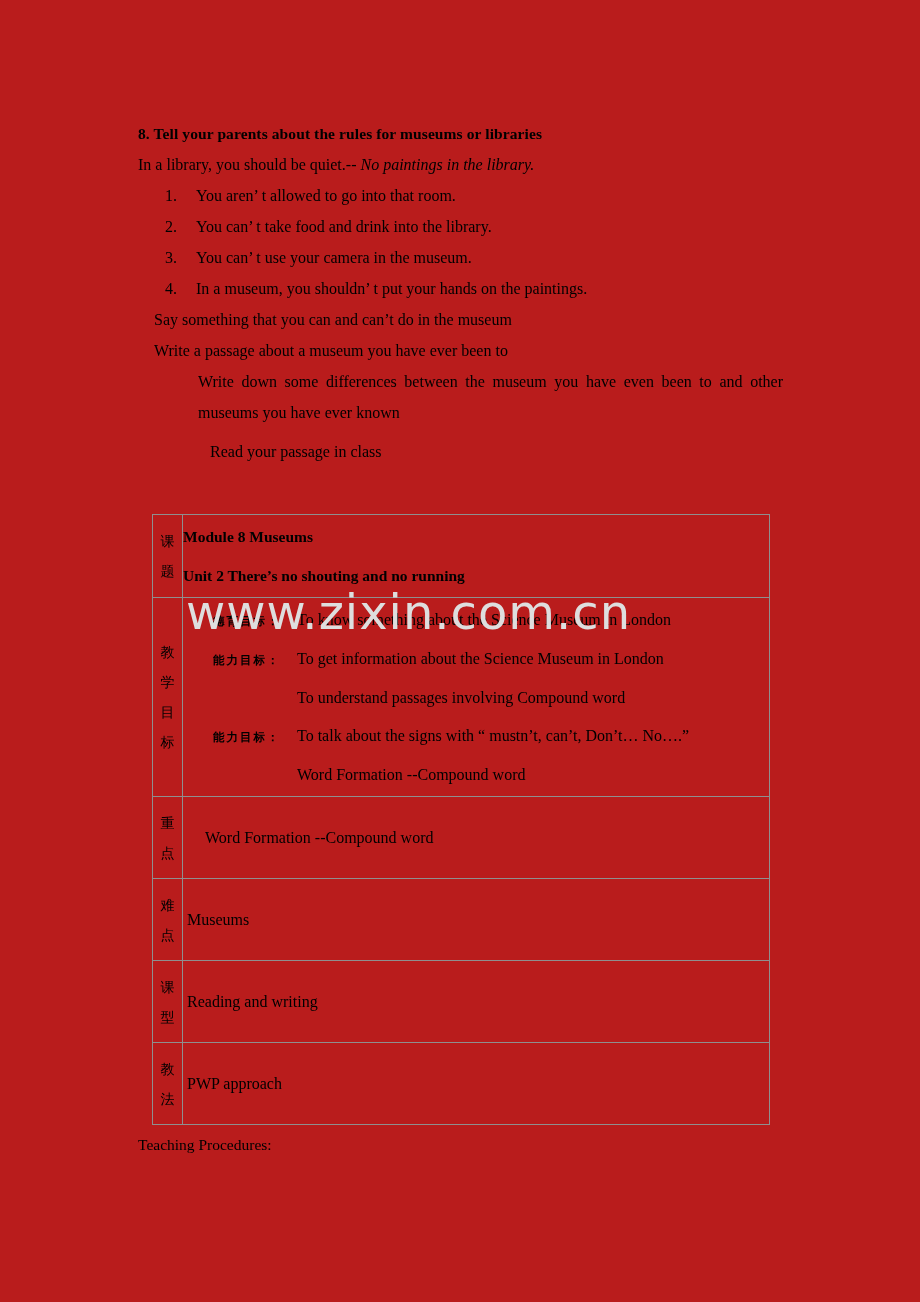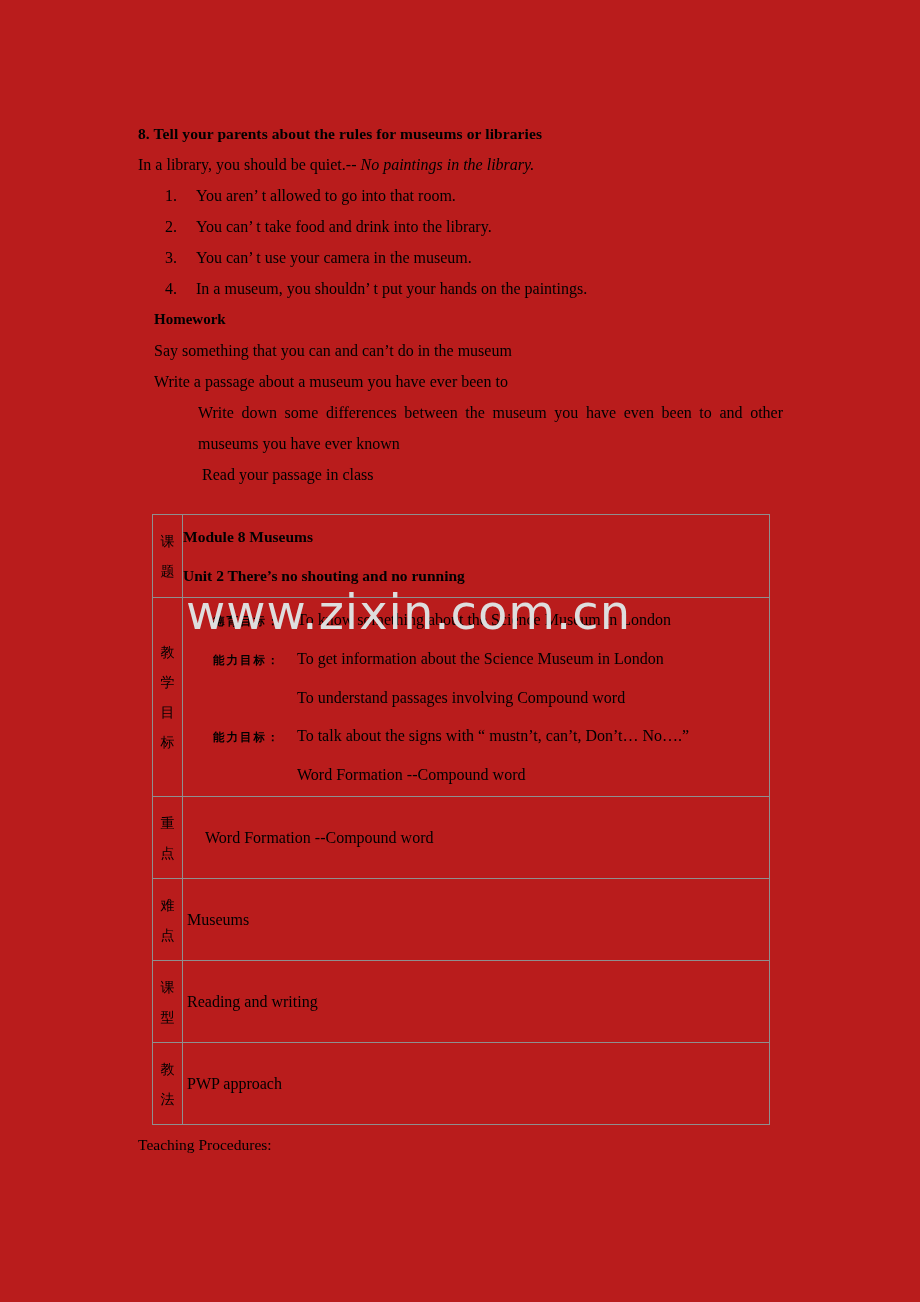--- a/index.html
+++ b/index.html
@@ -240,7 +240,6 @@
       </li>
     </ol>
 
-    <p class="hw-title">Homework</p>
     <p class="hw-line">Say something that you can and can’t do in the museum</p>
     <p class="hw-line">Write a passage about a museum you have ever been to</p>
     <p class="hw-just">Write down some differences between the museum you have even been to and other</p>

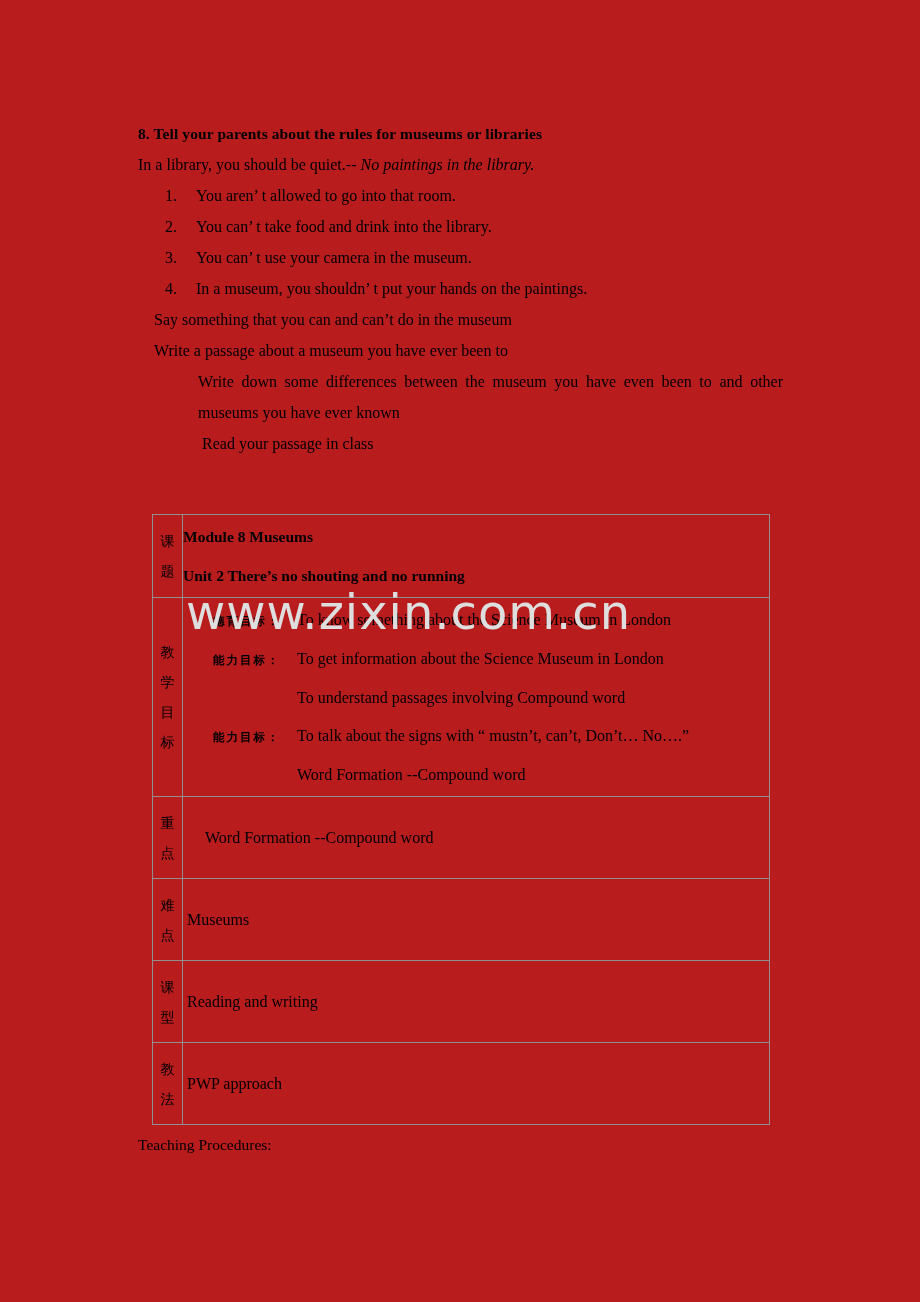--- a/index.html
+++ b/index.html
@@ -104,7 +104,7 @@
   .hw-indent {
     font-size: 16px;
     line-height: 31px;
-    margin: 0;
+    margin: 8px;
     padding-left: 64px;
     white-space: nowrap;
   }

